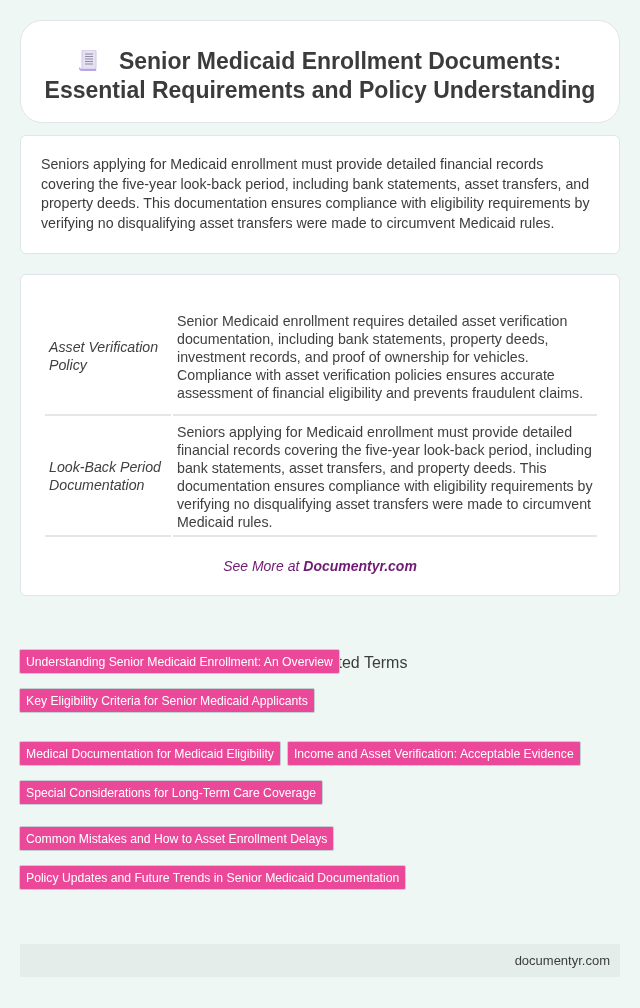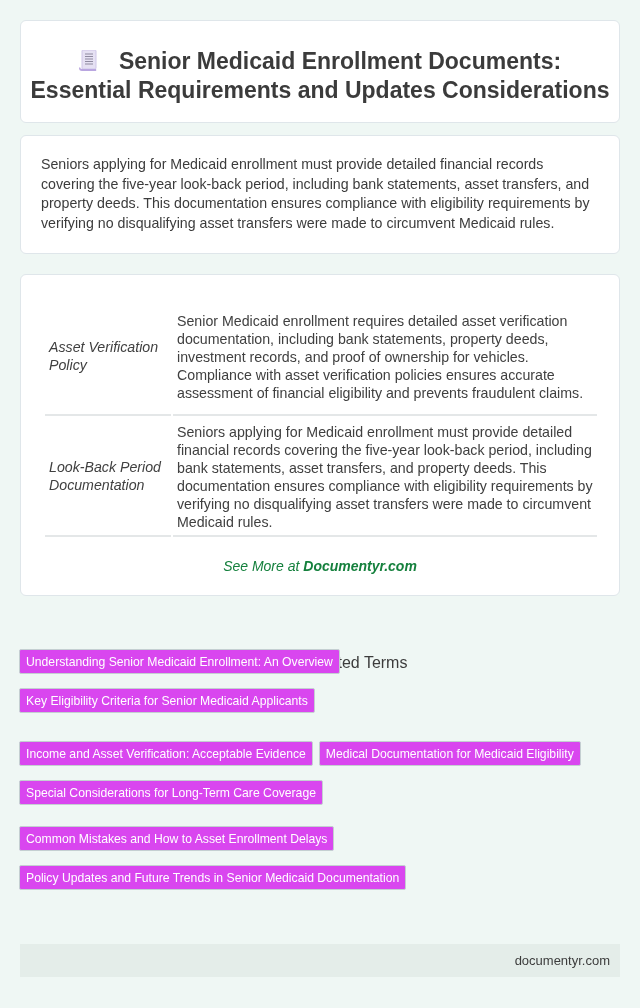--- a/index.html
+++ b/index.html
@@ -18,7 +18,7 @@
       border: 1px solid #dfe6ea;
       border-radius: 6px;
     }
-    .title-card { top: 20px; height: 103px; }
+    .title-card { top: 20px; height: 103px; border-radius: 22px; }
     .title {
       position: absolute;
       left: 0; right: 0; top: 26px;

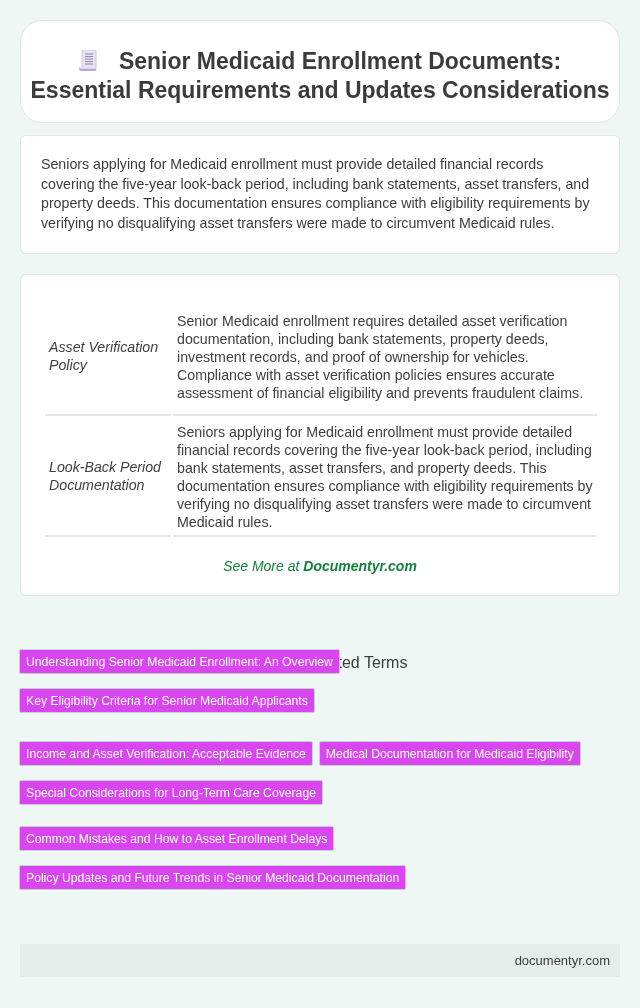--- a/index.html
+++ b/index.html
@@ -123,7 +123,7 @@
         <path d="M0 18 Q0 21 3 21 L16 21 Q18 21 17 19 L3 19 Q1 19 1 17 Z" fill="#b9a6e0"></path>
       </svg>
     </span><span>Senior Medicaid Enrollment Documents:</span><br>
-    <span>Essential Requirements and Updates Considerations</span>
+    <span>Essential Requirements and Policy Understanding</span>
   </h1>
 </div>
 

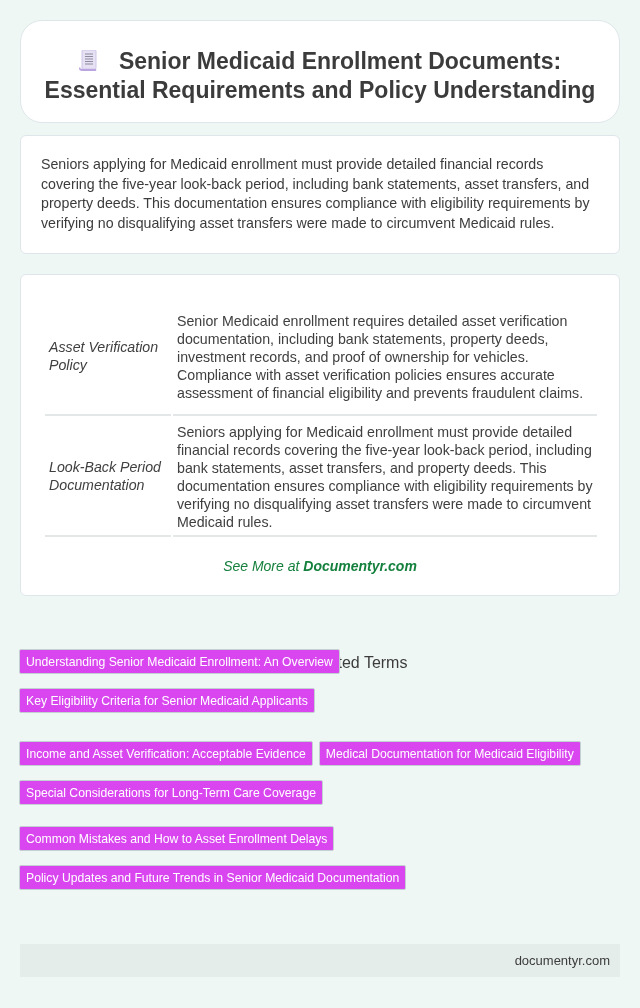--- a/index.html
+++ b/index.html
@@ -62,7 +62,7 @@
       text-align: center;
       font-size: 14px;
       font-style: italic;
-      color: #15803d;
+      color: #701a75;
     }
     .see-more b { font-weight: bold; }
     .related-title {

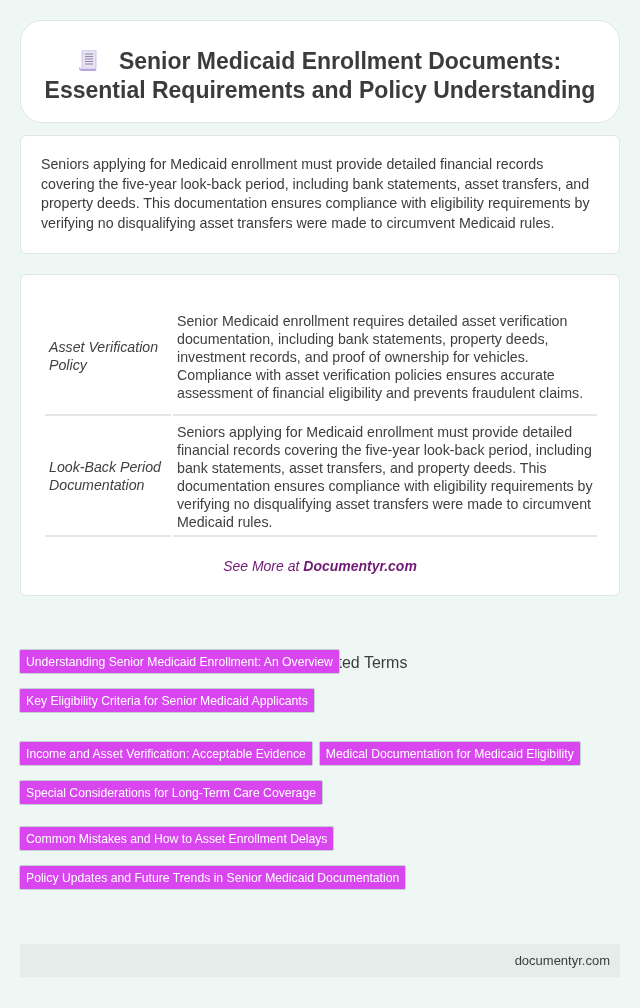--- a/index.html
+++ b/index.html
@@ -83,7 +83,7 @@
       row-gap: 7px;
     }
     .tag {
-      background: #d946ef;
+      background: #ec4899;
       color: #ffffff;
       font-size: 12.2px;
       height: 25px;

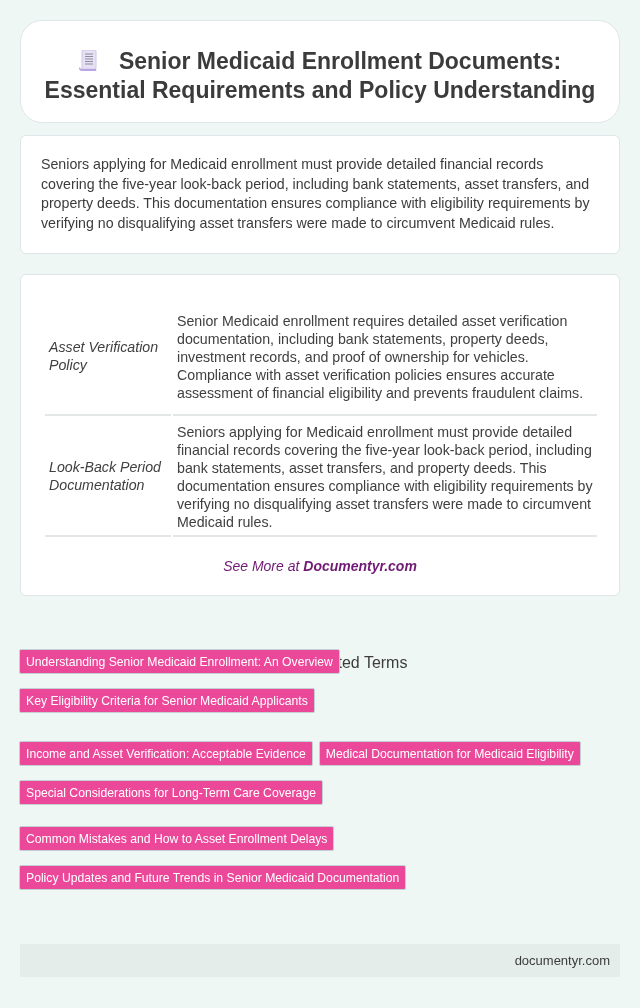--- a/index.html
+++ b/index.html
@@ -158,8 +158,8 @@
   <div class="row-break"></div>
   <div class="row-break"></div>
   <div class="row-break"></div>
+  <span class="tag">Medical Documentation for Medicaid Eligibility</span>
   <span class="tag">Income and Asset Verification: Acceptable Evidence</span>
-  <span class="tag">Medical Documentation for Medicaid Eligibility</span>
   <div class="row-break"></div>
   <span class="tag">Special Considerations for Long-Term Care Coverage</span>
   <div class="row-break"></div>

